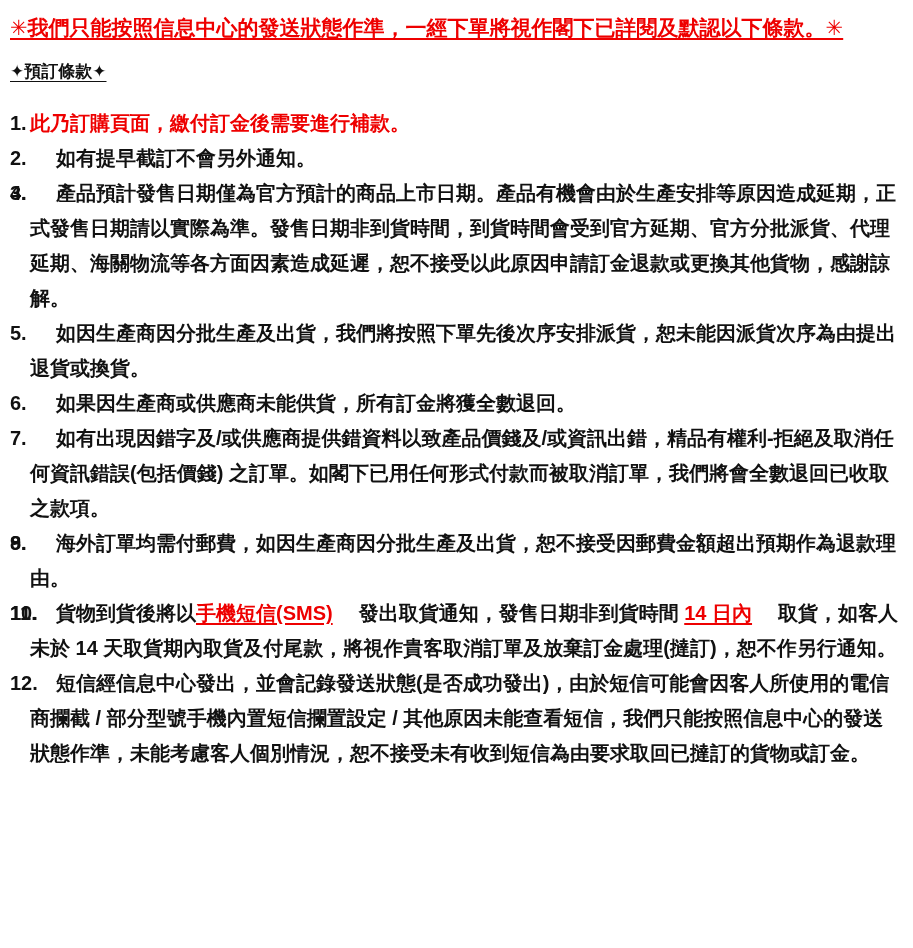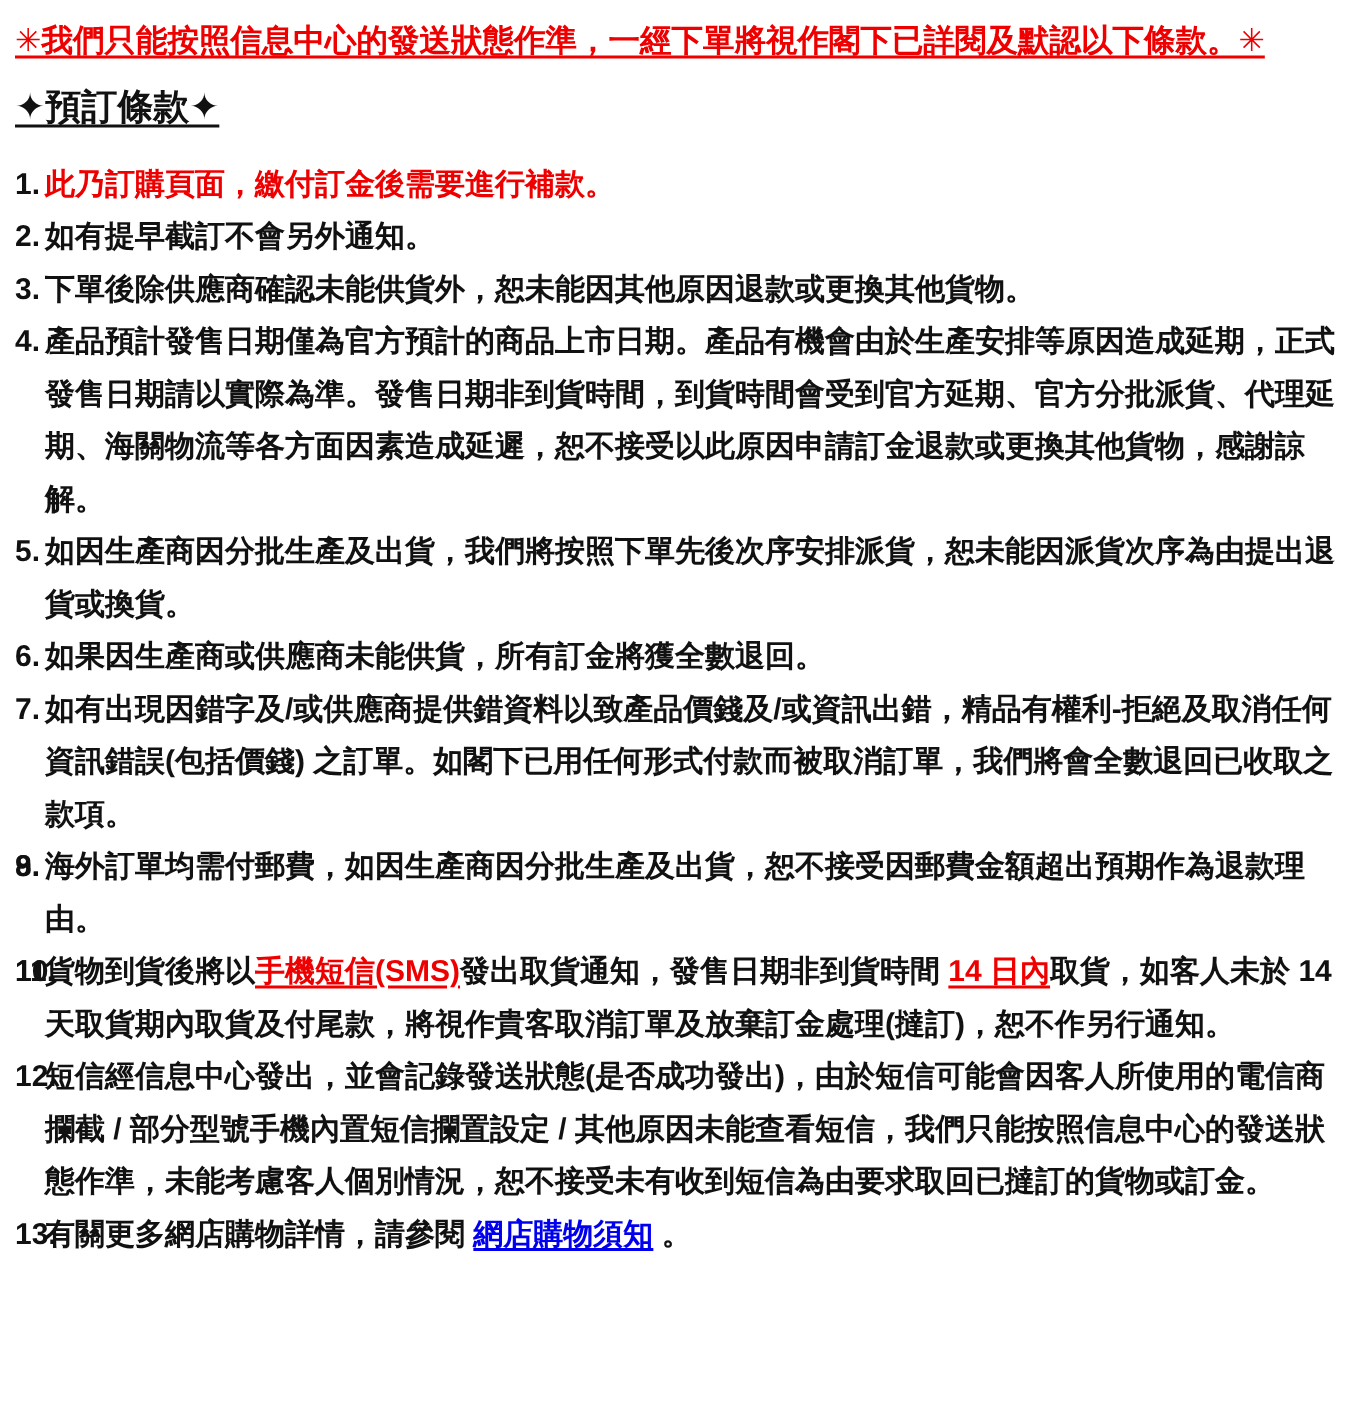--- a/index.html
+++ b/index.html
@@ -31,7 +31,7 @@
     margin: 0 0 17px 0;
   }
   .section-title {
-    font-size: 24px;
+    font-size: 17px;
     line-height: 26px;
     color: var(--ink);
     text-decoration: underline;

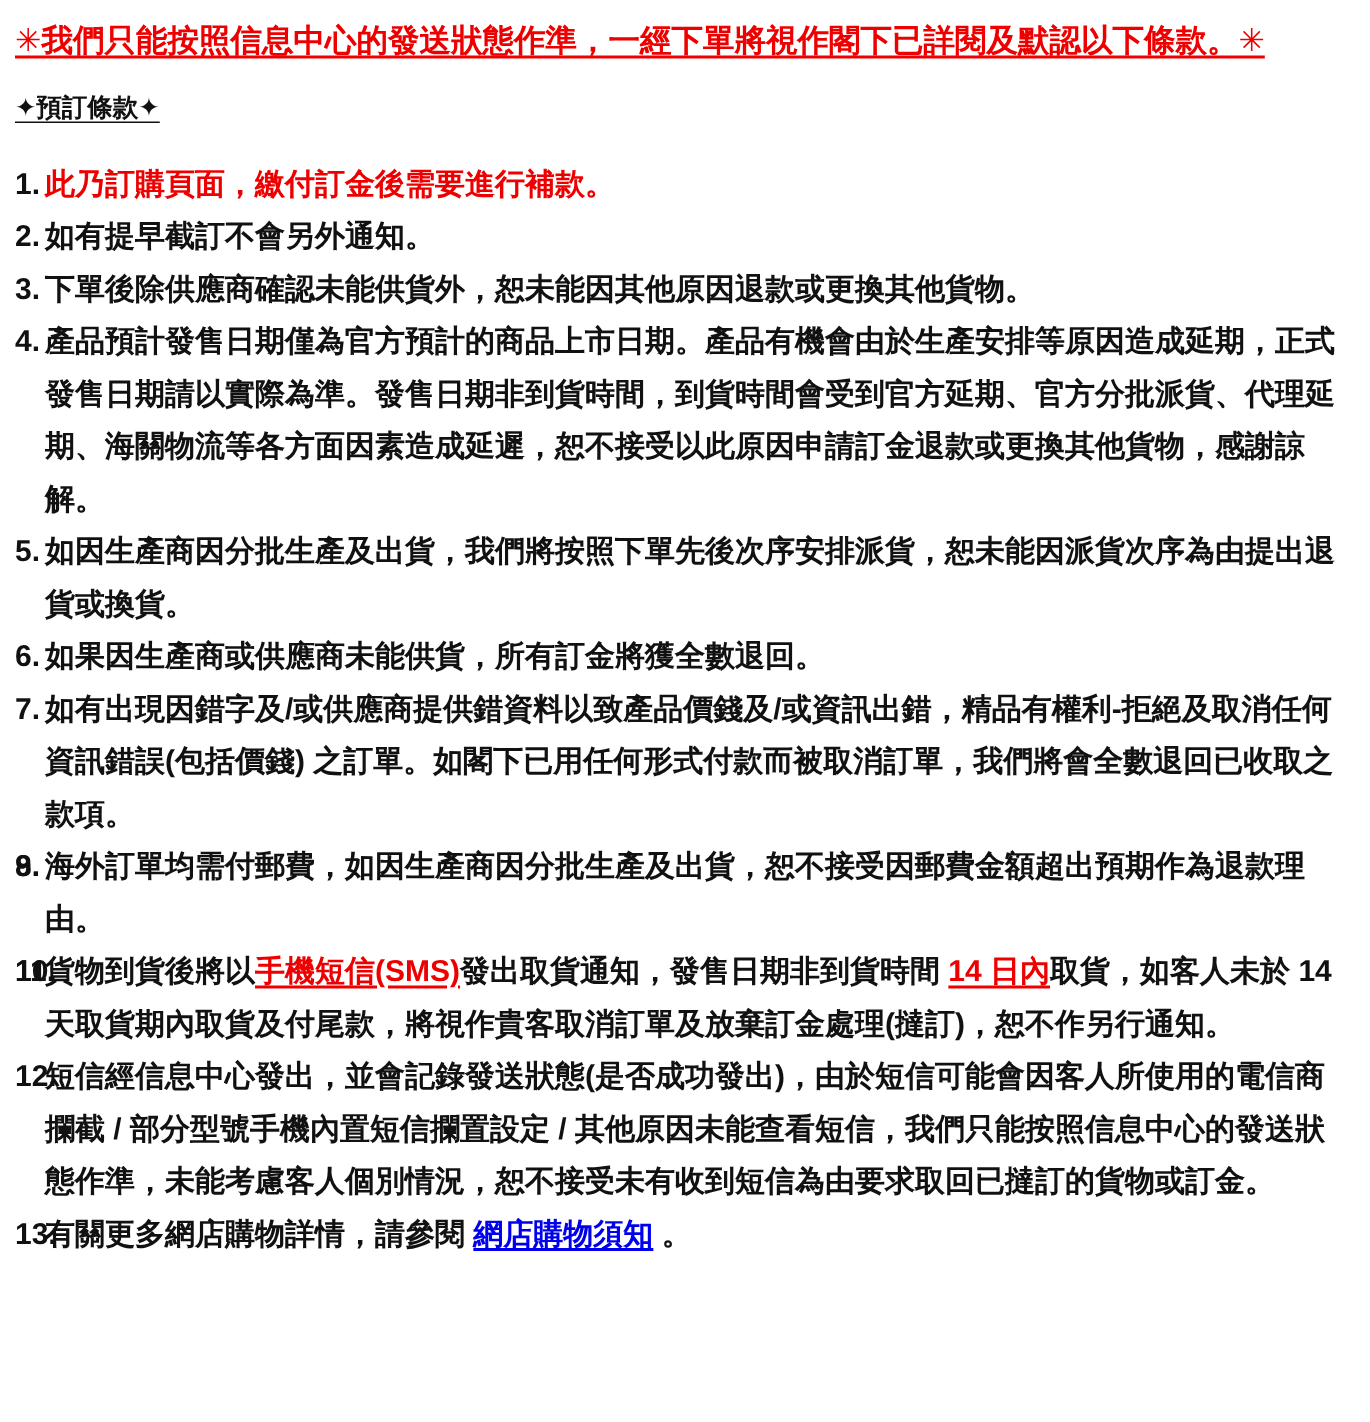--- a/index.html
+++ b/index.html
@@ -55,7 +55,7 @@
     top: 0;
     white-space: nowrap;
   }
-  .seg-normal { color: var(--ink); }
+  .seg-normal { color: var(--ink); margin-left: 26px; }
   .seg-red { color: var(--red); }
   .seg-red-underline {
     color: var(--red);

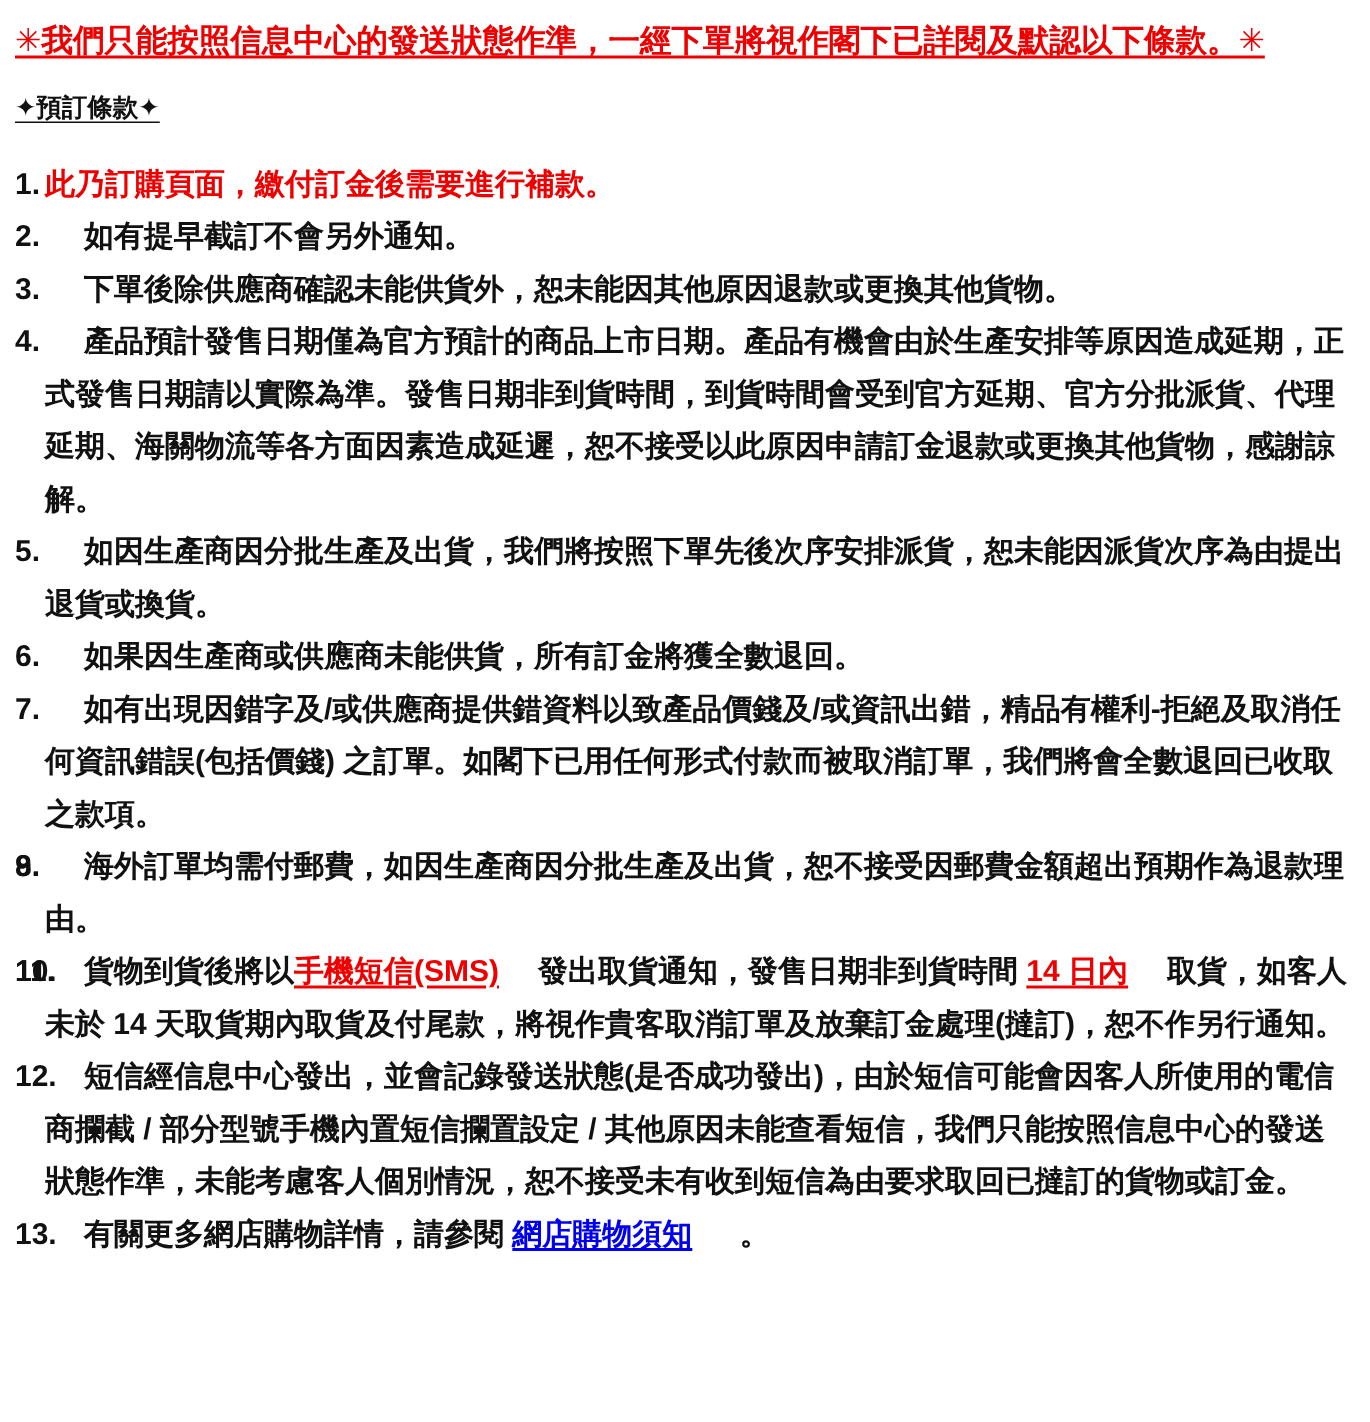--- a/index.html
+++ b/index.html
@@ -79,7 +79,7 @@
 <ol class="terms-list">
     <li><span class="num">1.</span><span class="seg-red">此乃訂購頁面，繳付訂金後需要進行補款。</span></li>
     <li><span class="num">2.</span><span class="seg-normal">如有提早截訂不會另外通知。</span></li>
-    <li><span class="num">3.</span><span class="seg-normal">下單後除供應商確認未能供貨外，恕未能因其他原因退款或更換其他貨物。</span></li>
+    <li><span class="num">3.</span></li>
     <li><span class="num">4.</span><span class="seg-normal">產品預計發售日期僅為官方預計的商品上市日期。產品有機會由於生產安排等原因造成延期，正式發售日期請以實際為準。發售日期非到貨時間，到貨時間會受到官方延期、官方分批派貨、代理延期、海關物流等各方面因素造成延遲，恕不接受以此原因申請訂金退款或更換其他貨物，感謝諒解。</span></li>
     <li><span class="num">5.</span><span class="seg-normal">如因生產商因分批生產及出貨，我們將按照下單先後次序安排派貨，恕未能因派貨次序為由提出退貨或換貨。</span></li>
     <li><span class="num">6.</span><span class="seg-normal">如果因生產商或供應商未能供貨，所有訂金將獲全數退回。</span></li>

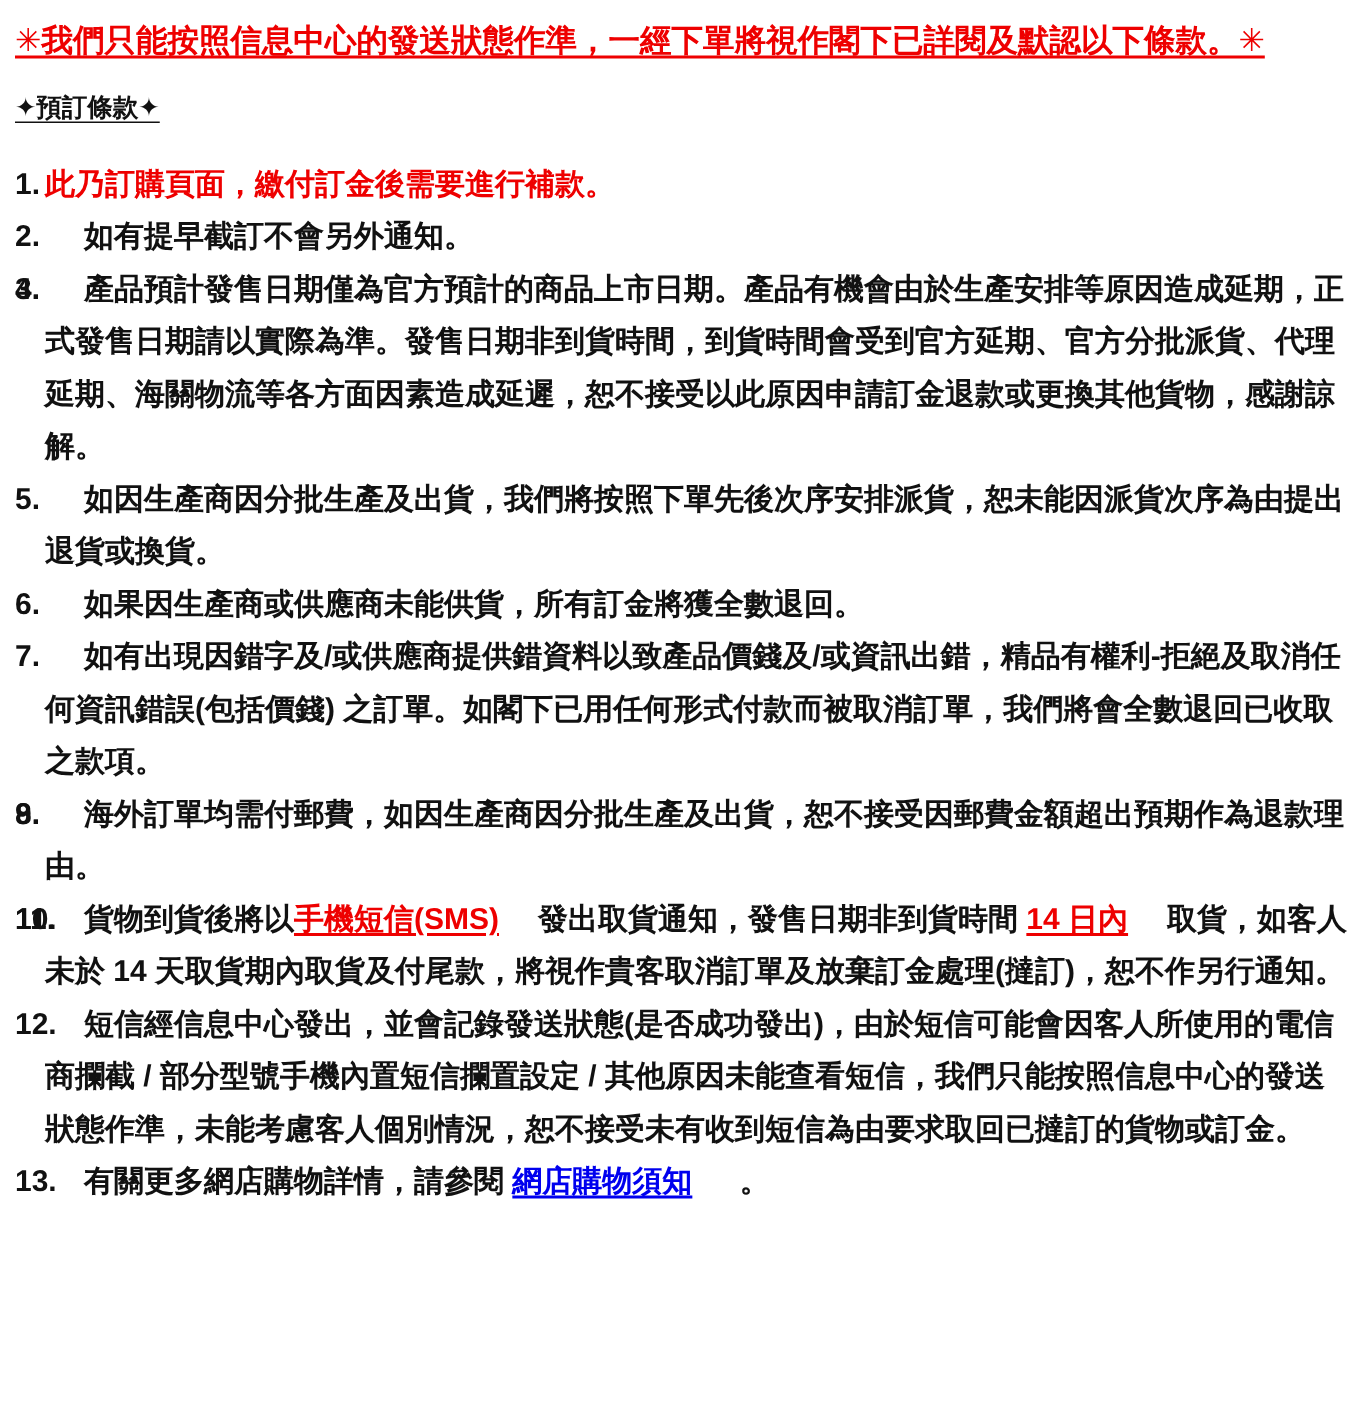--- a/index.html
+++ b/index.html
@@ -89,7 +89,6 @@
     <li><span class="num">10.</span></li>
     <li><span class="num">11.</span><span class="seg-normal">貨物到貨後將以</span><span class="seg-red-underline">手機短信(SMS)</span><span class="seg-normal">發出取貨通知，發售日期非到貨時間 </span><span class="seg-red-underline">14 日內</span><span class="seg-normal">取貨，如客人未於 14 天取貨期內取貨及付尾款，將視作貴客取消訂單及放棄訂金處理(撻訂)，恕不作另行通知。</span></li>
     <li><span class="num">12.</span><span class="seg-normal">短信經信息中心發出，並會記錄發送狀態(是否成功發出)，由於短信可能會因客人所使用的電信商攔截 / 部分型號手機內置短信攔置設定 / 其他原因未能查看短信，我們只能按照信息中心的發送狀態作準，未能考慮客人個別情況，恕不接受未有收到短信為由要求取回已撻訂的貨物或訂金。</span></li>
-    <li><span class="num">13.</span><span class="seg-normal">有關更多網店購物詳情，請參閱 </span><span class="seg-link">網店購物須知</span><span class="seg-normal"> 。</span></li>
   </ol>
 
 </body></html>

